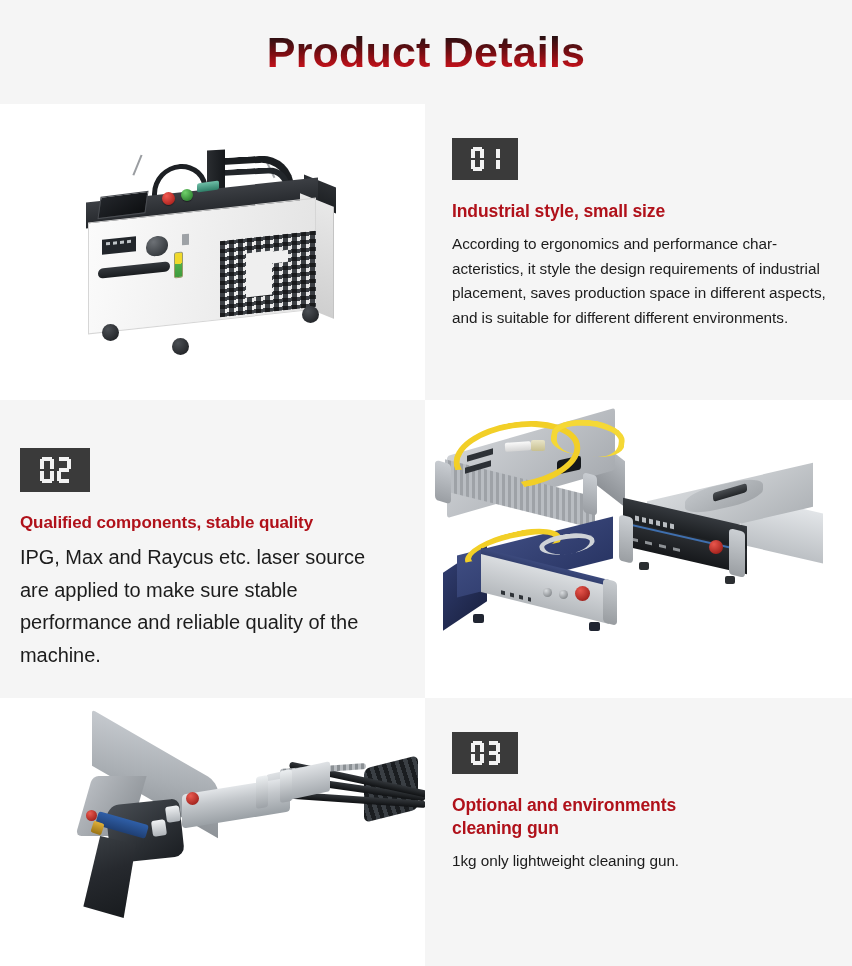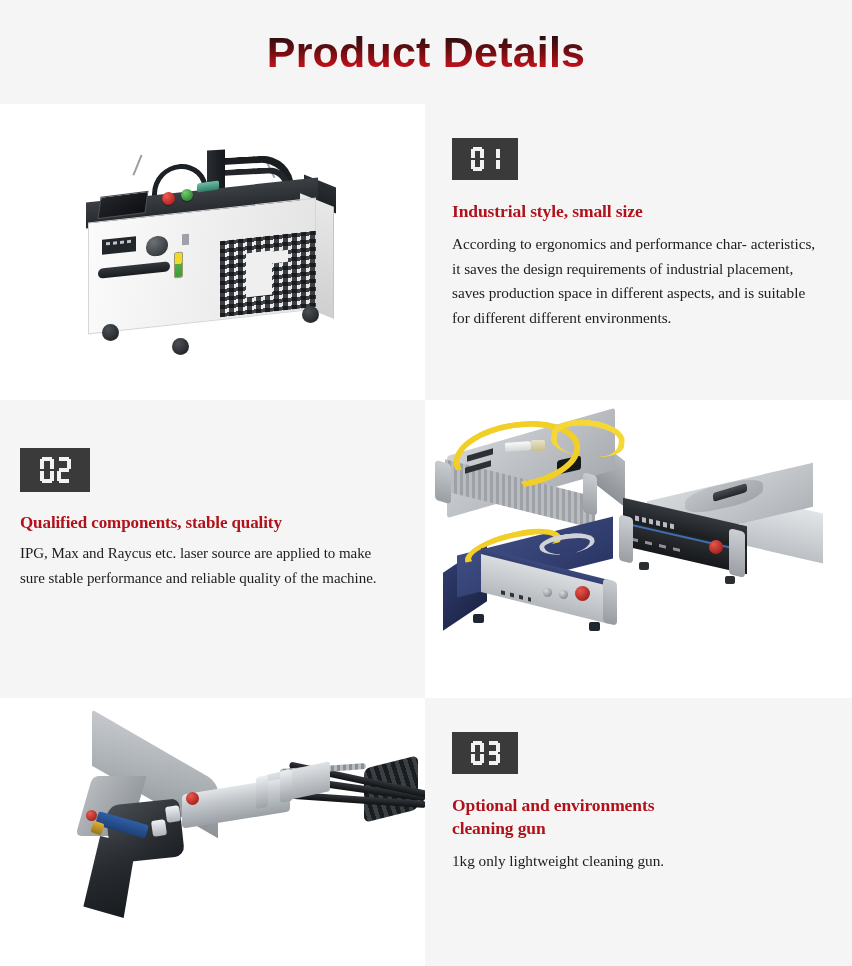--- a/index.html
+++ b/index.html
@@ -32,7 +32,7 @@
 
   
   .row{ display:flex; width:852px; }
-  .cell{ position:relative; overflow:hidden;font-family:Liberation Serif, serif; }
+  .cell{ position:relative; overflow:hidden; }
   .cell.img{  width:425px; background:#ffffff; }
   .cell.text{ width:427px; background:#f5f5f5; }
   .row.flip .cell.img{  order:2; width:427px; }

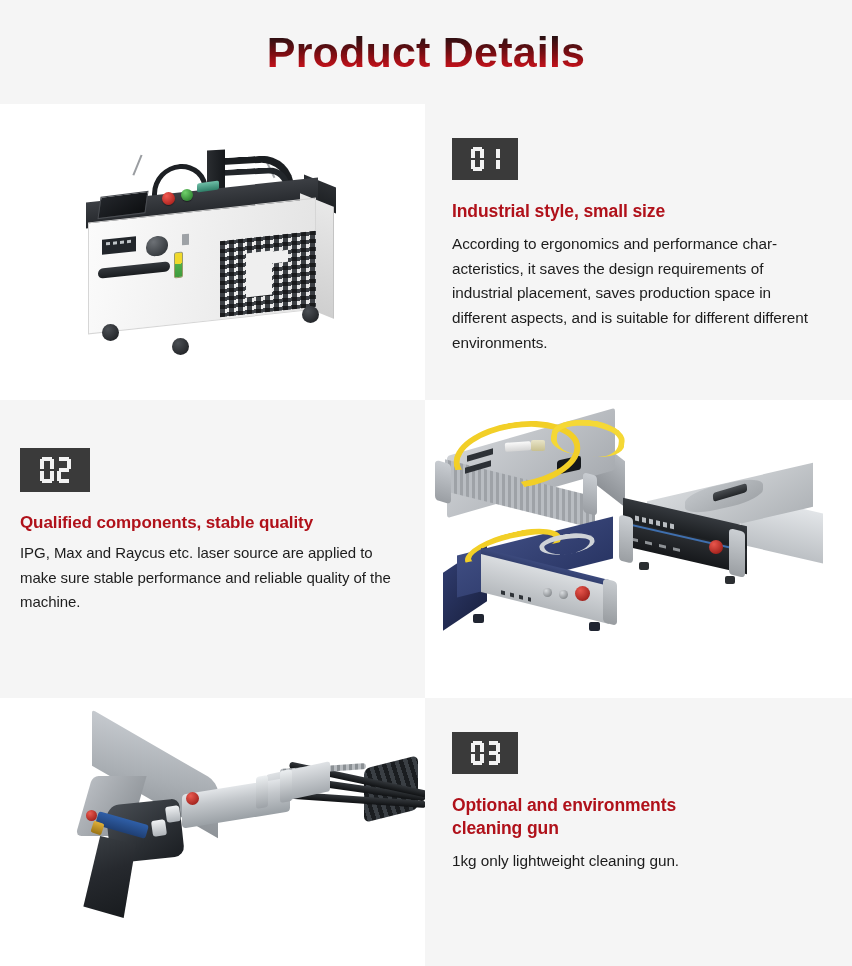--- a/index.html
+++ b/index.html
@@ -547,7 +547,7 @@
         <div class="sub-head">Industrial style, small size</div>
         <div class="body-txt">
           <span>According to ergonomics and performance char-</span>
-          <span>acteristics, it saves the design requirements of</span>
+          <span>acteristics, it style the design requirements of</span>
           <span>industrial placement, saves production space</span>
           <span>in different aspects, and is suitable for different</span>
           <span>different environments.</span>

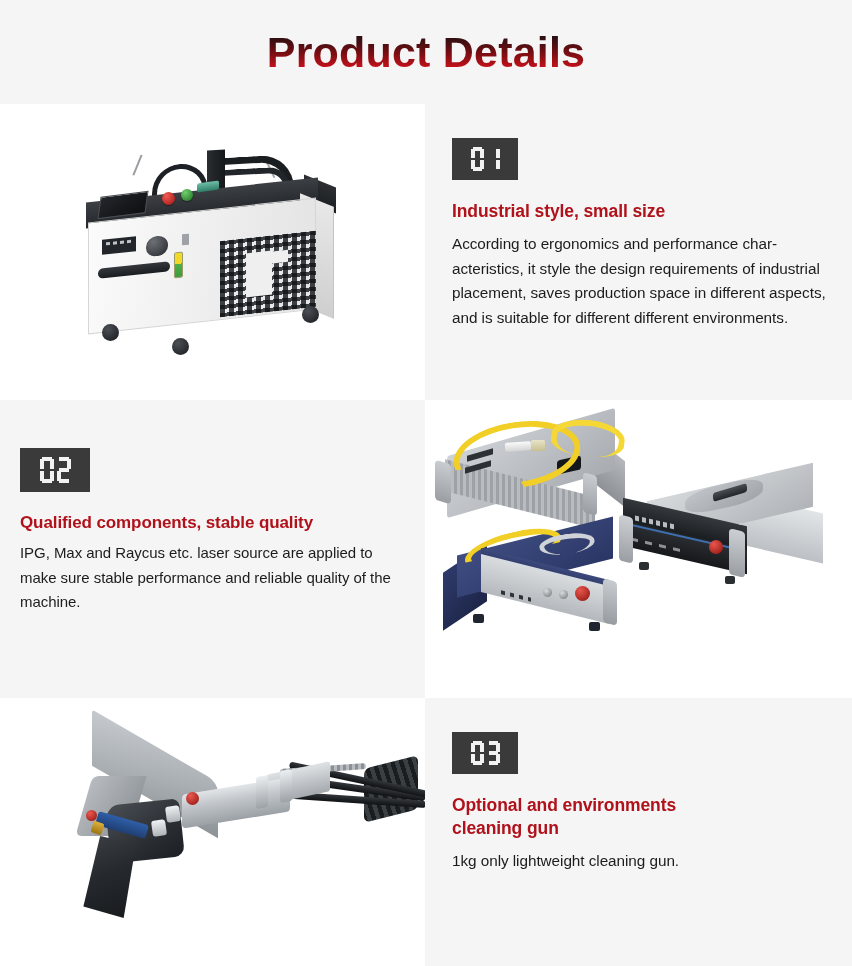--- a/index.html
+++ b/index.html
@@ -88,7 +88,7 @@
     line-height:1.62;
     letter-spacing:-.05px;
   }
-  .row.flip .body-txt{ font-size:15px; line-height:1.63; }
+  .row.flip .body-txt{ font-size:20px; line-height:1.63; }
 
   
   .art{ position:absolute; inset:0; }

